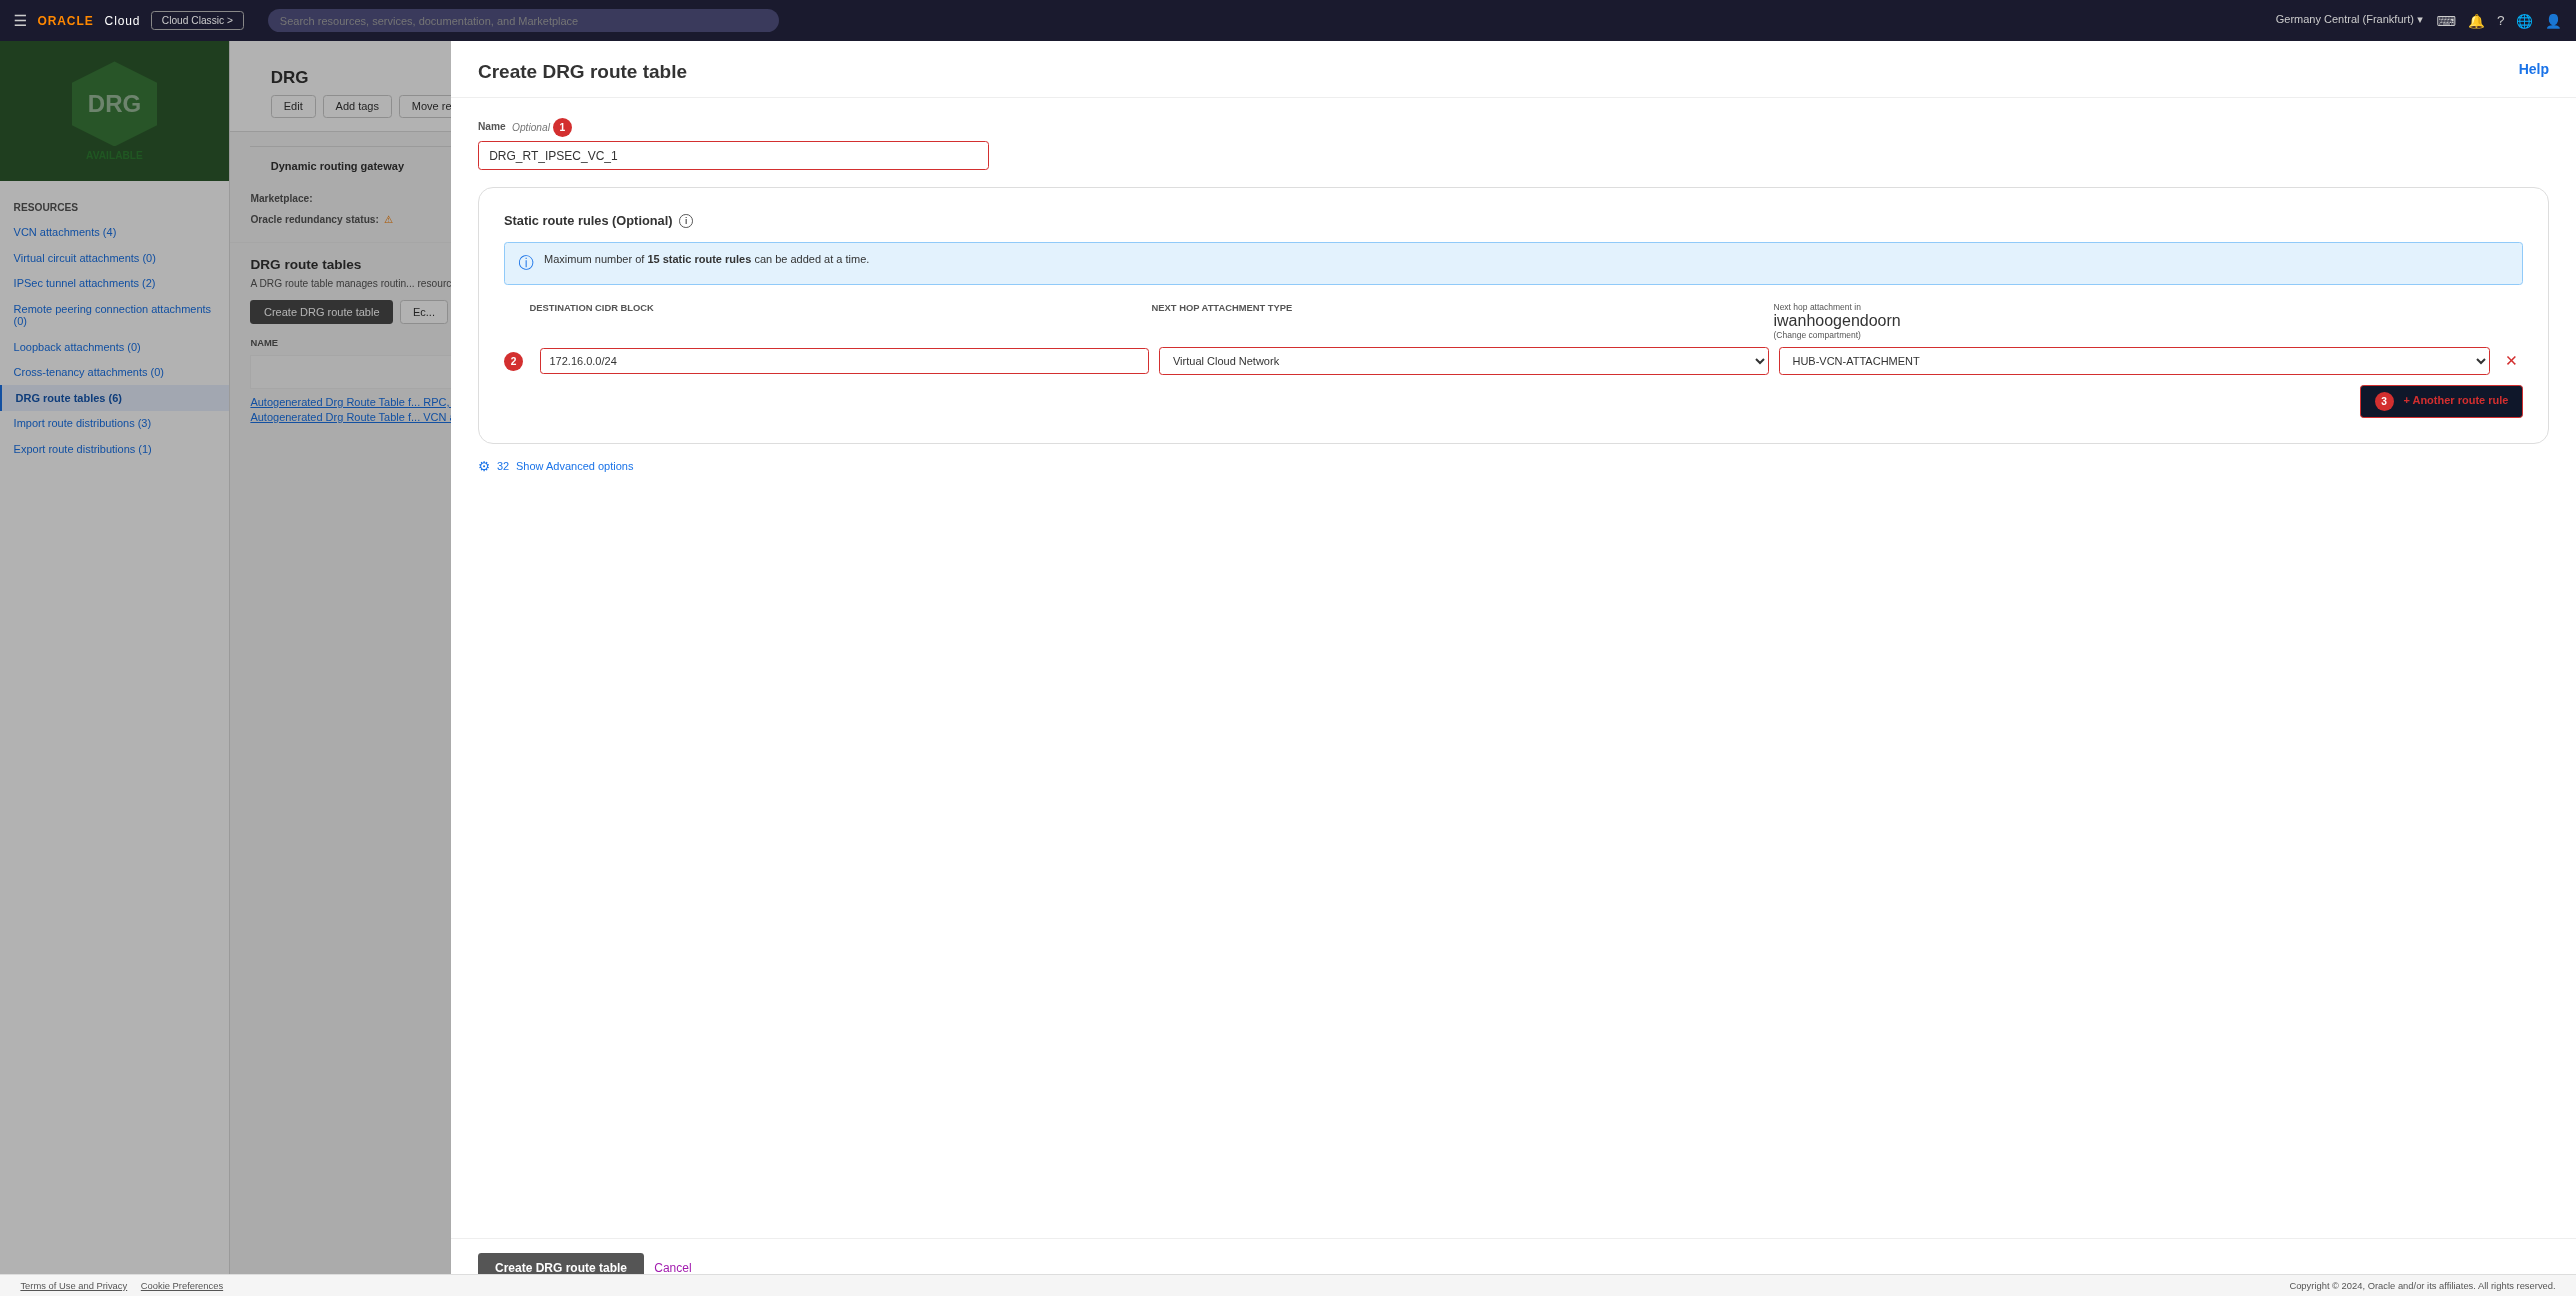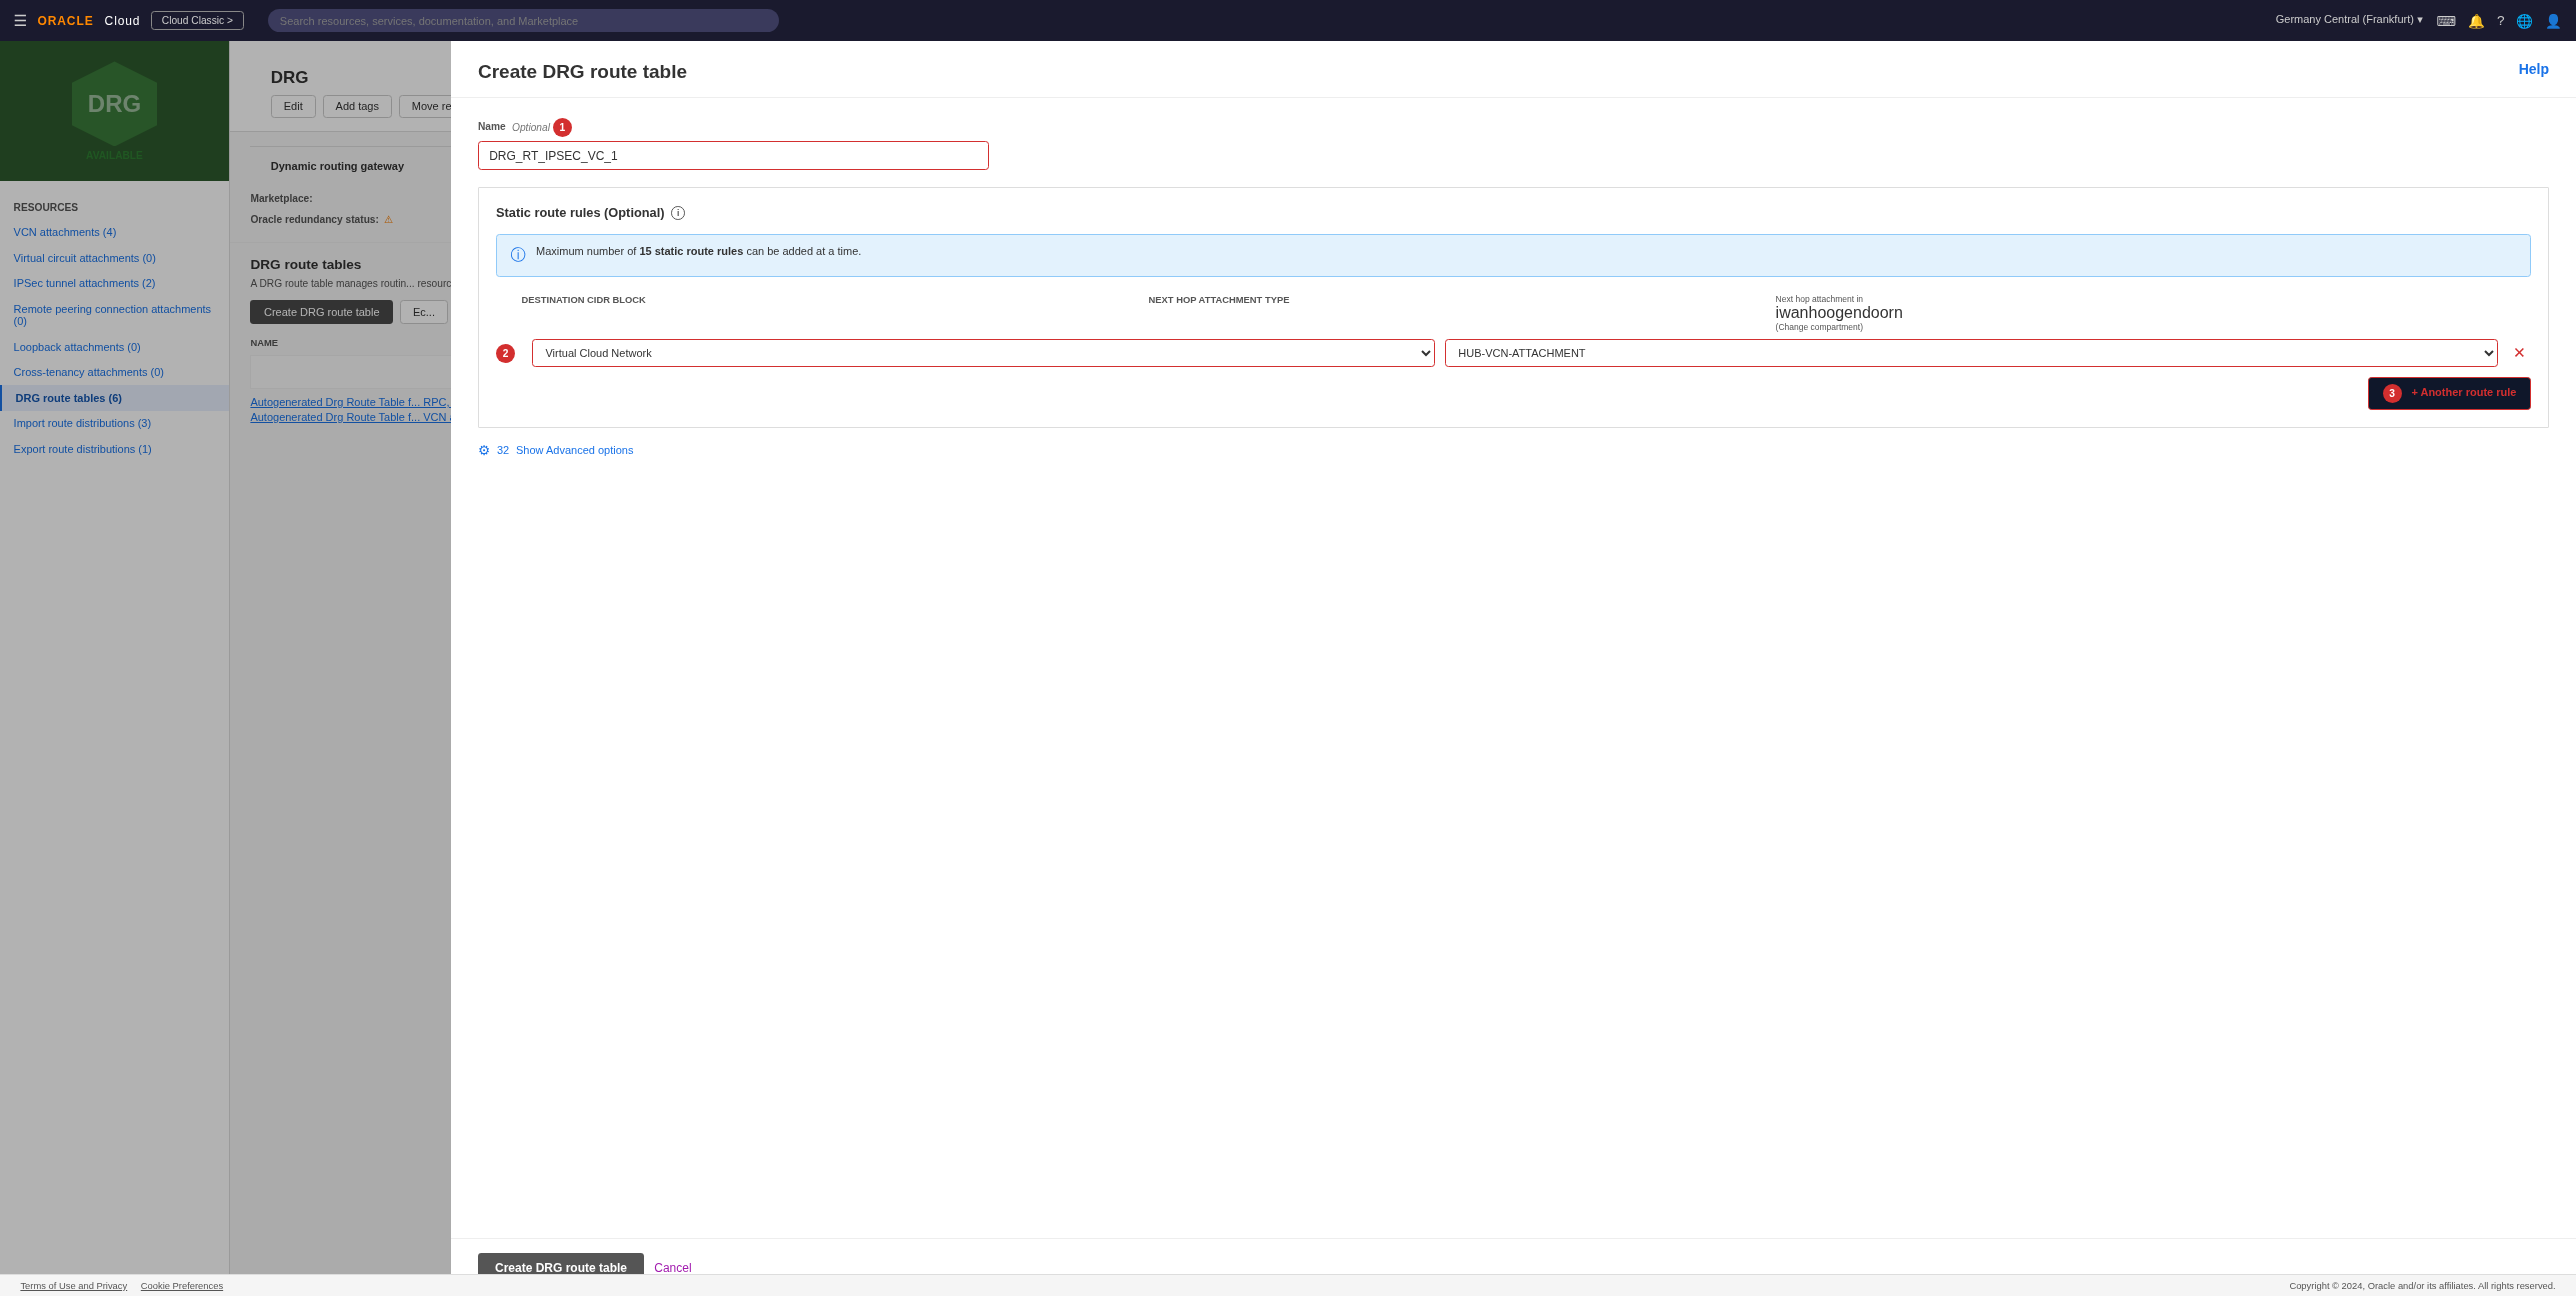--- a/index.html
+++ b/index.html
@@ -213,8 +213,8 @@
     
     .route-rules-section {
       border: 0.9px solid #ddd;
-      border-radius: 1px;
-      padding: 17px;
+      border-radius: 15px;
+      padding: 25px;
       margin-top: 10px;
     }
     .route-rules-title {

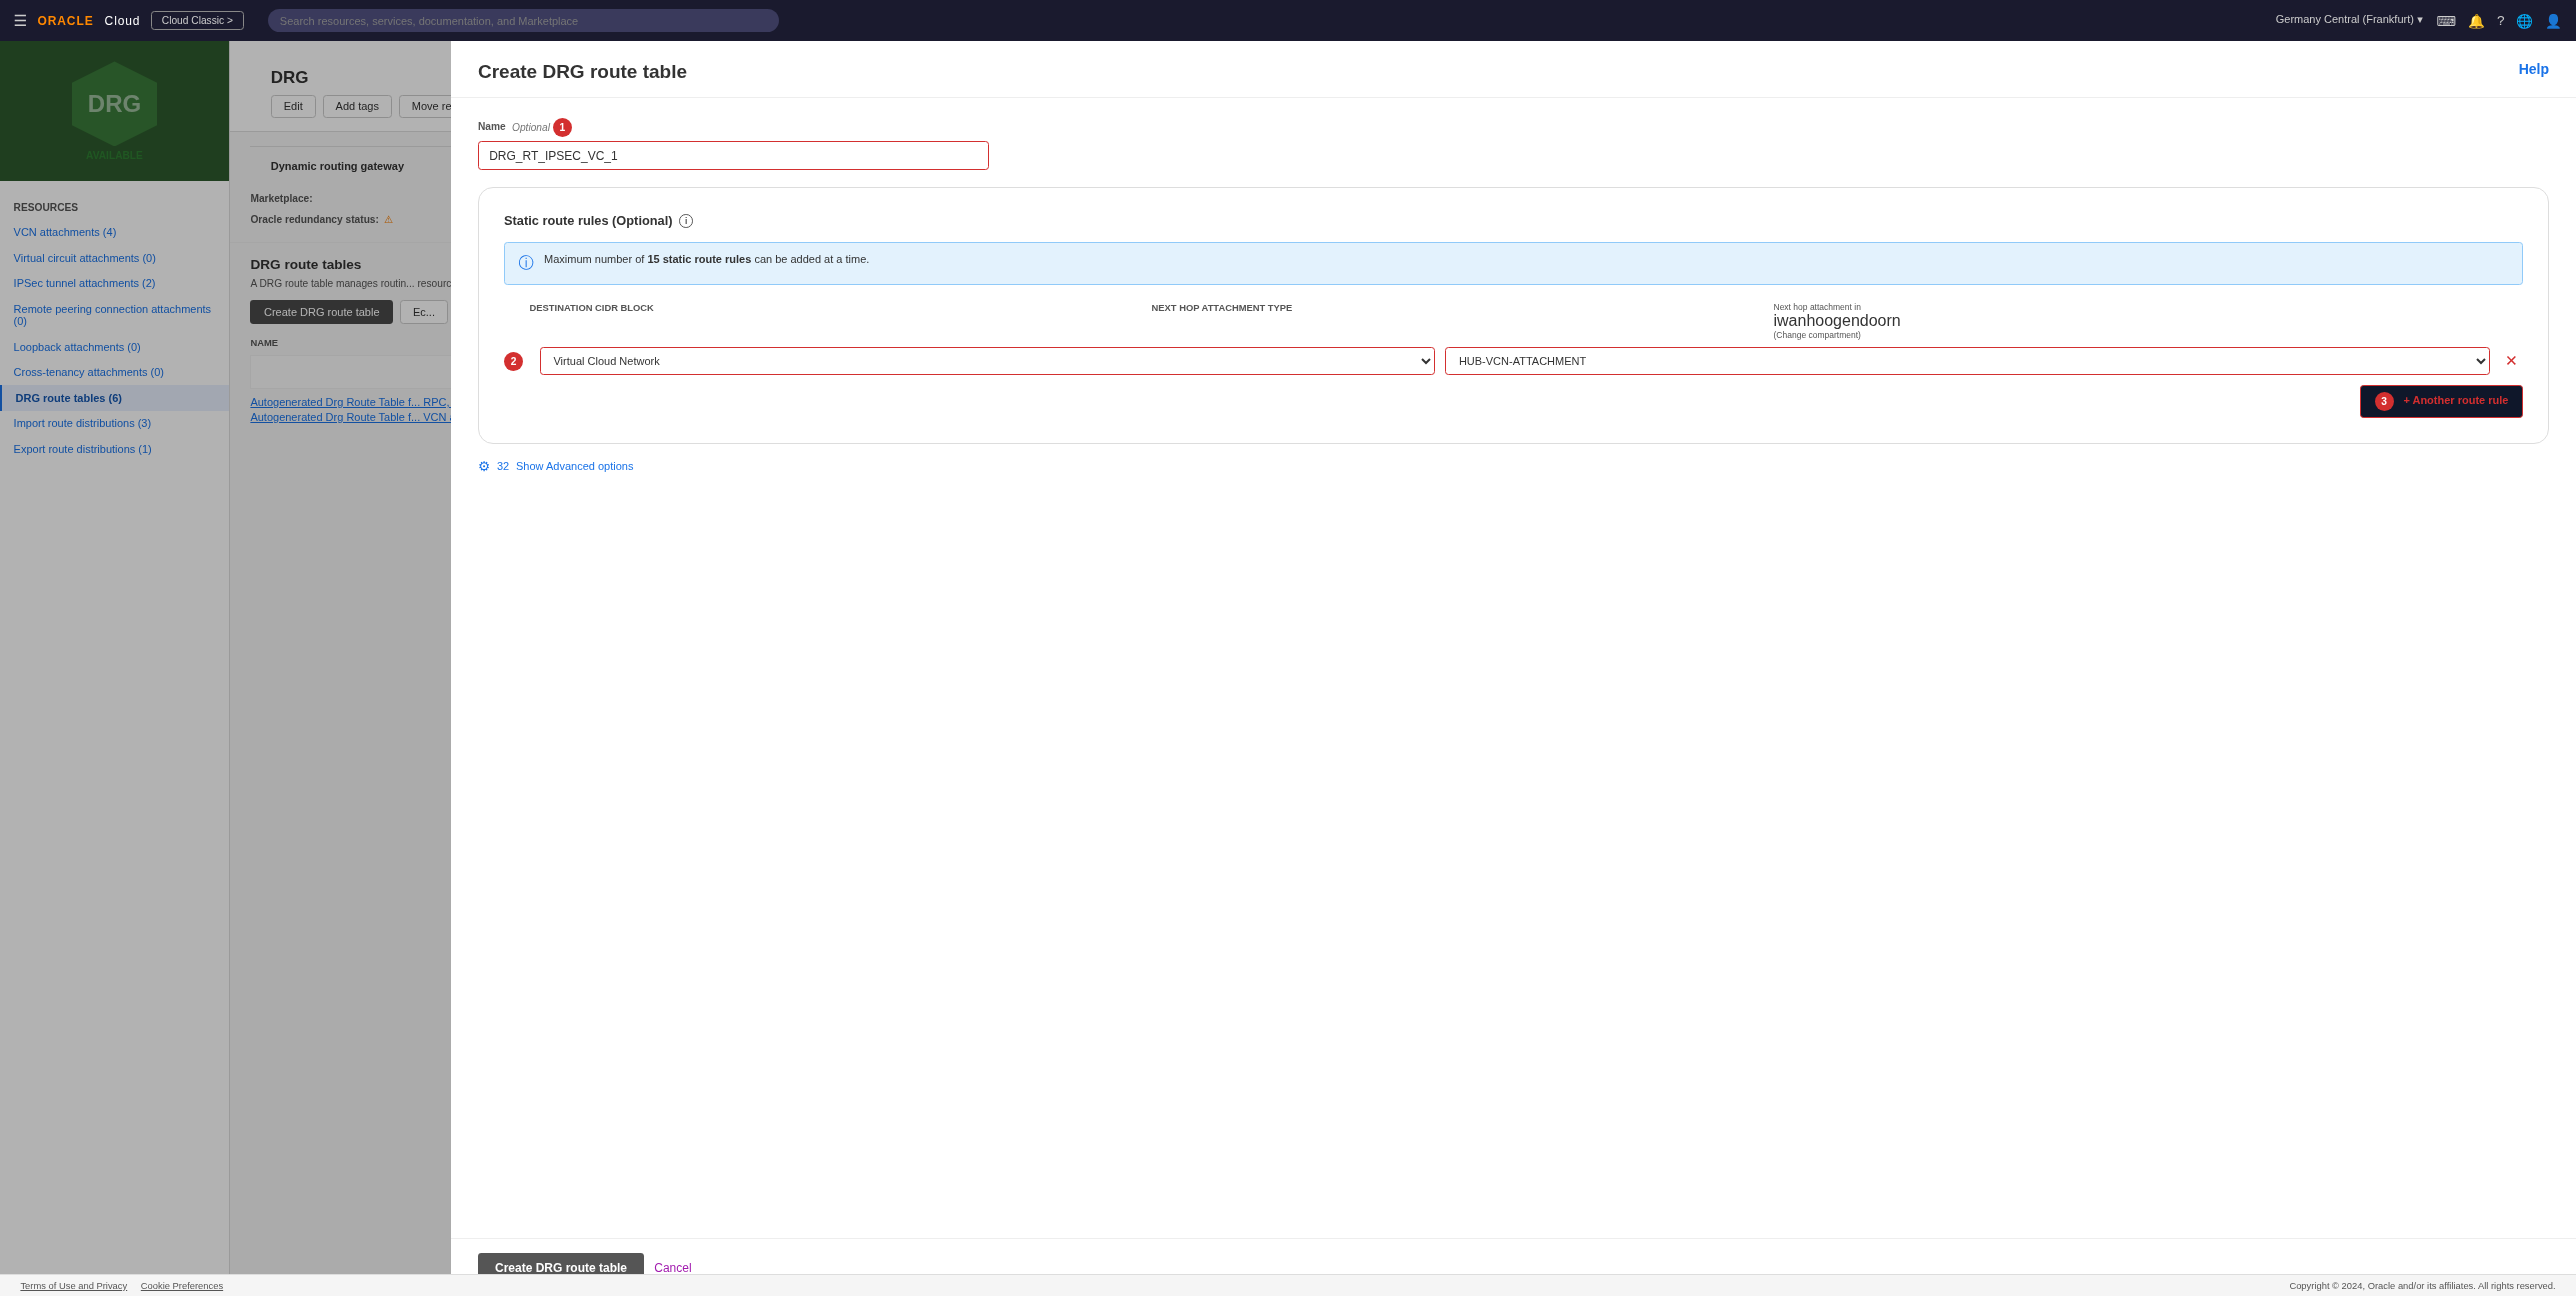--- a/index.html
+++ b/index.html
@@ -522,6 +522,9 @@
         <span class="step-badge" style="margin-top:5.1px;">2</span>
 
         <div style="flex:1;display:flex;gap:10.2px;align-items:center;">
+          <div class="route-field-1">
+            <input type="text" class="route-input" value="172.16.0.0/24" style="">
+          </div>
           <div class="route-field-2">
             <select class="route-select">
               <option selected="">Virtual Cloud Network</option>

